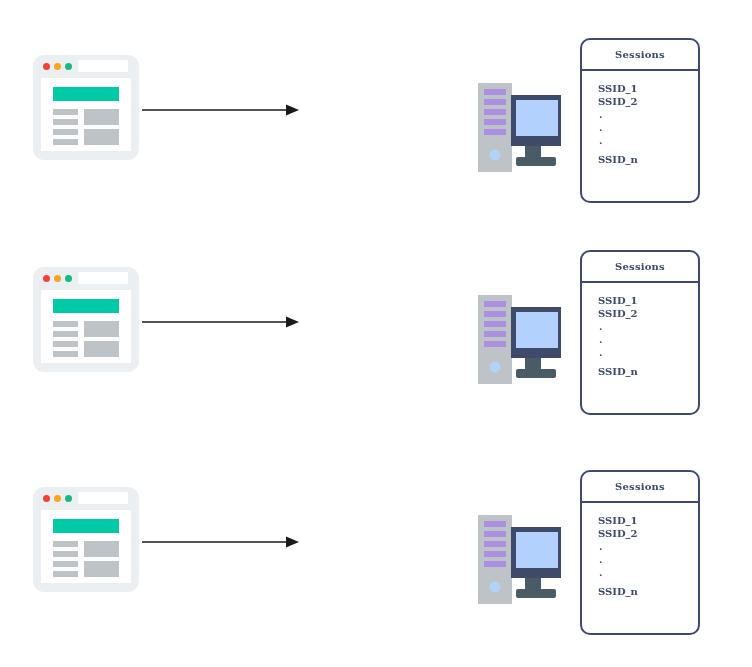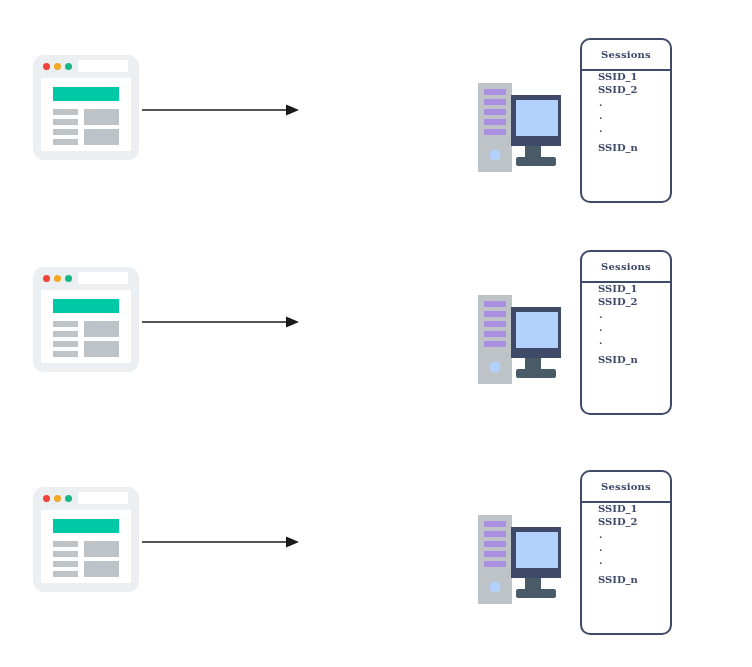--- a/index.html
+++ b/index.html
@@ -131,7 +131,7 @@
     position: absolute;
     left: 580px;
     top: 28px;
-    width: 92px;
+    width: 120px;
     height: 165px;
     border: 2px solid #3e4a68;
     border-radius: 10px;

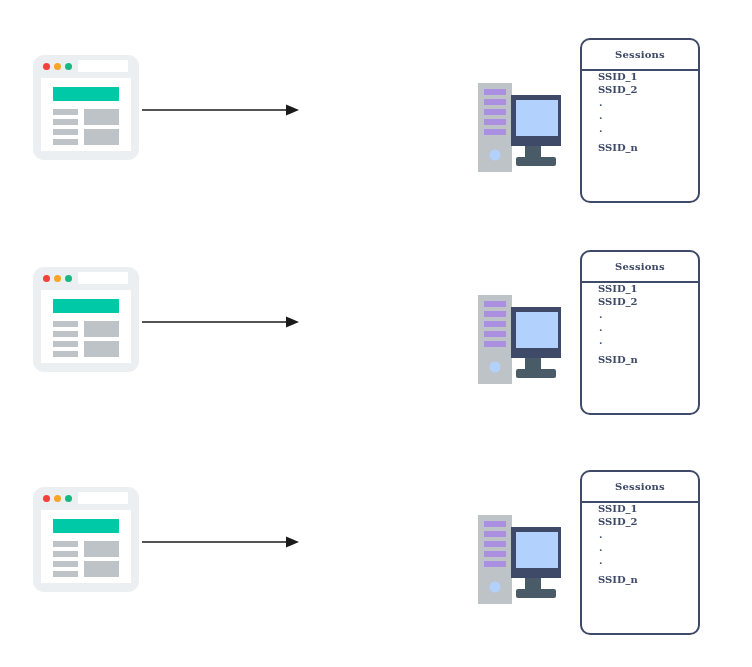--- a/index.html
+++ b/index.html
@@ -150,7 +150,7 @@
     letter-spacing: 0.2px;
   }
   .sessions-body {
-    padding: 0 0 0 16px;
+    padding: 12px 0 0 16px;
     font-family: "DejaVu Serif", "Liberation Serif", serif;
     font-weight: bold;
     font-size: 10px;

